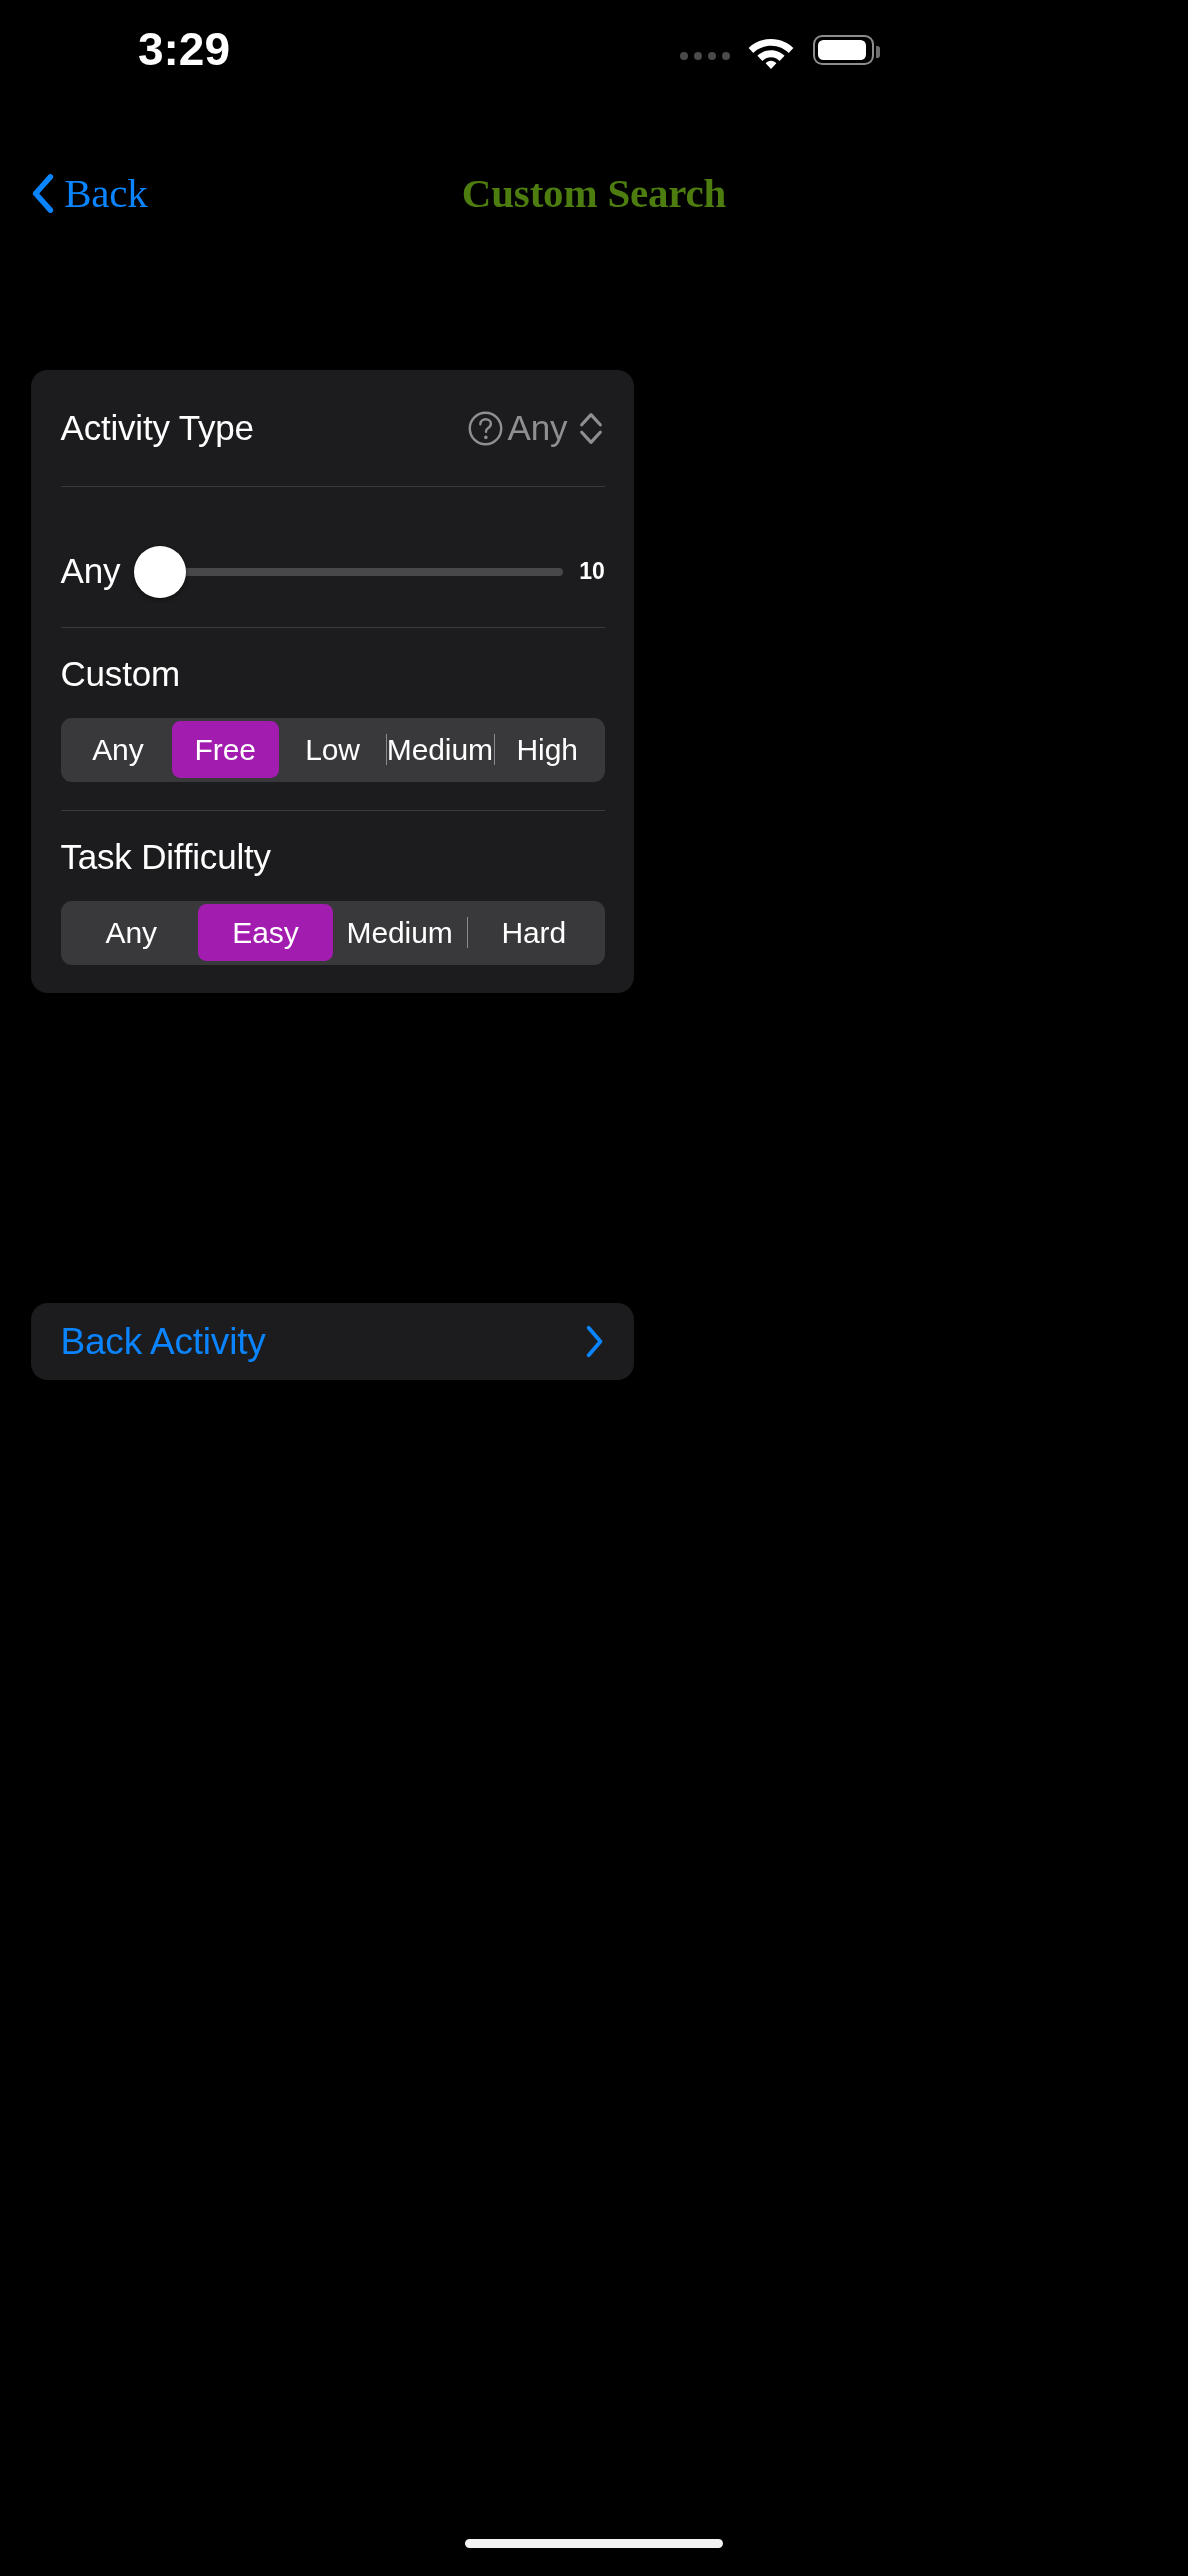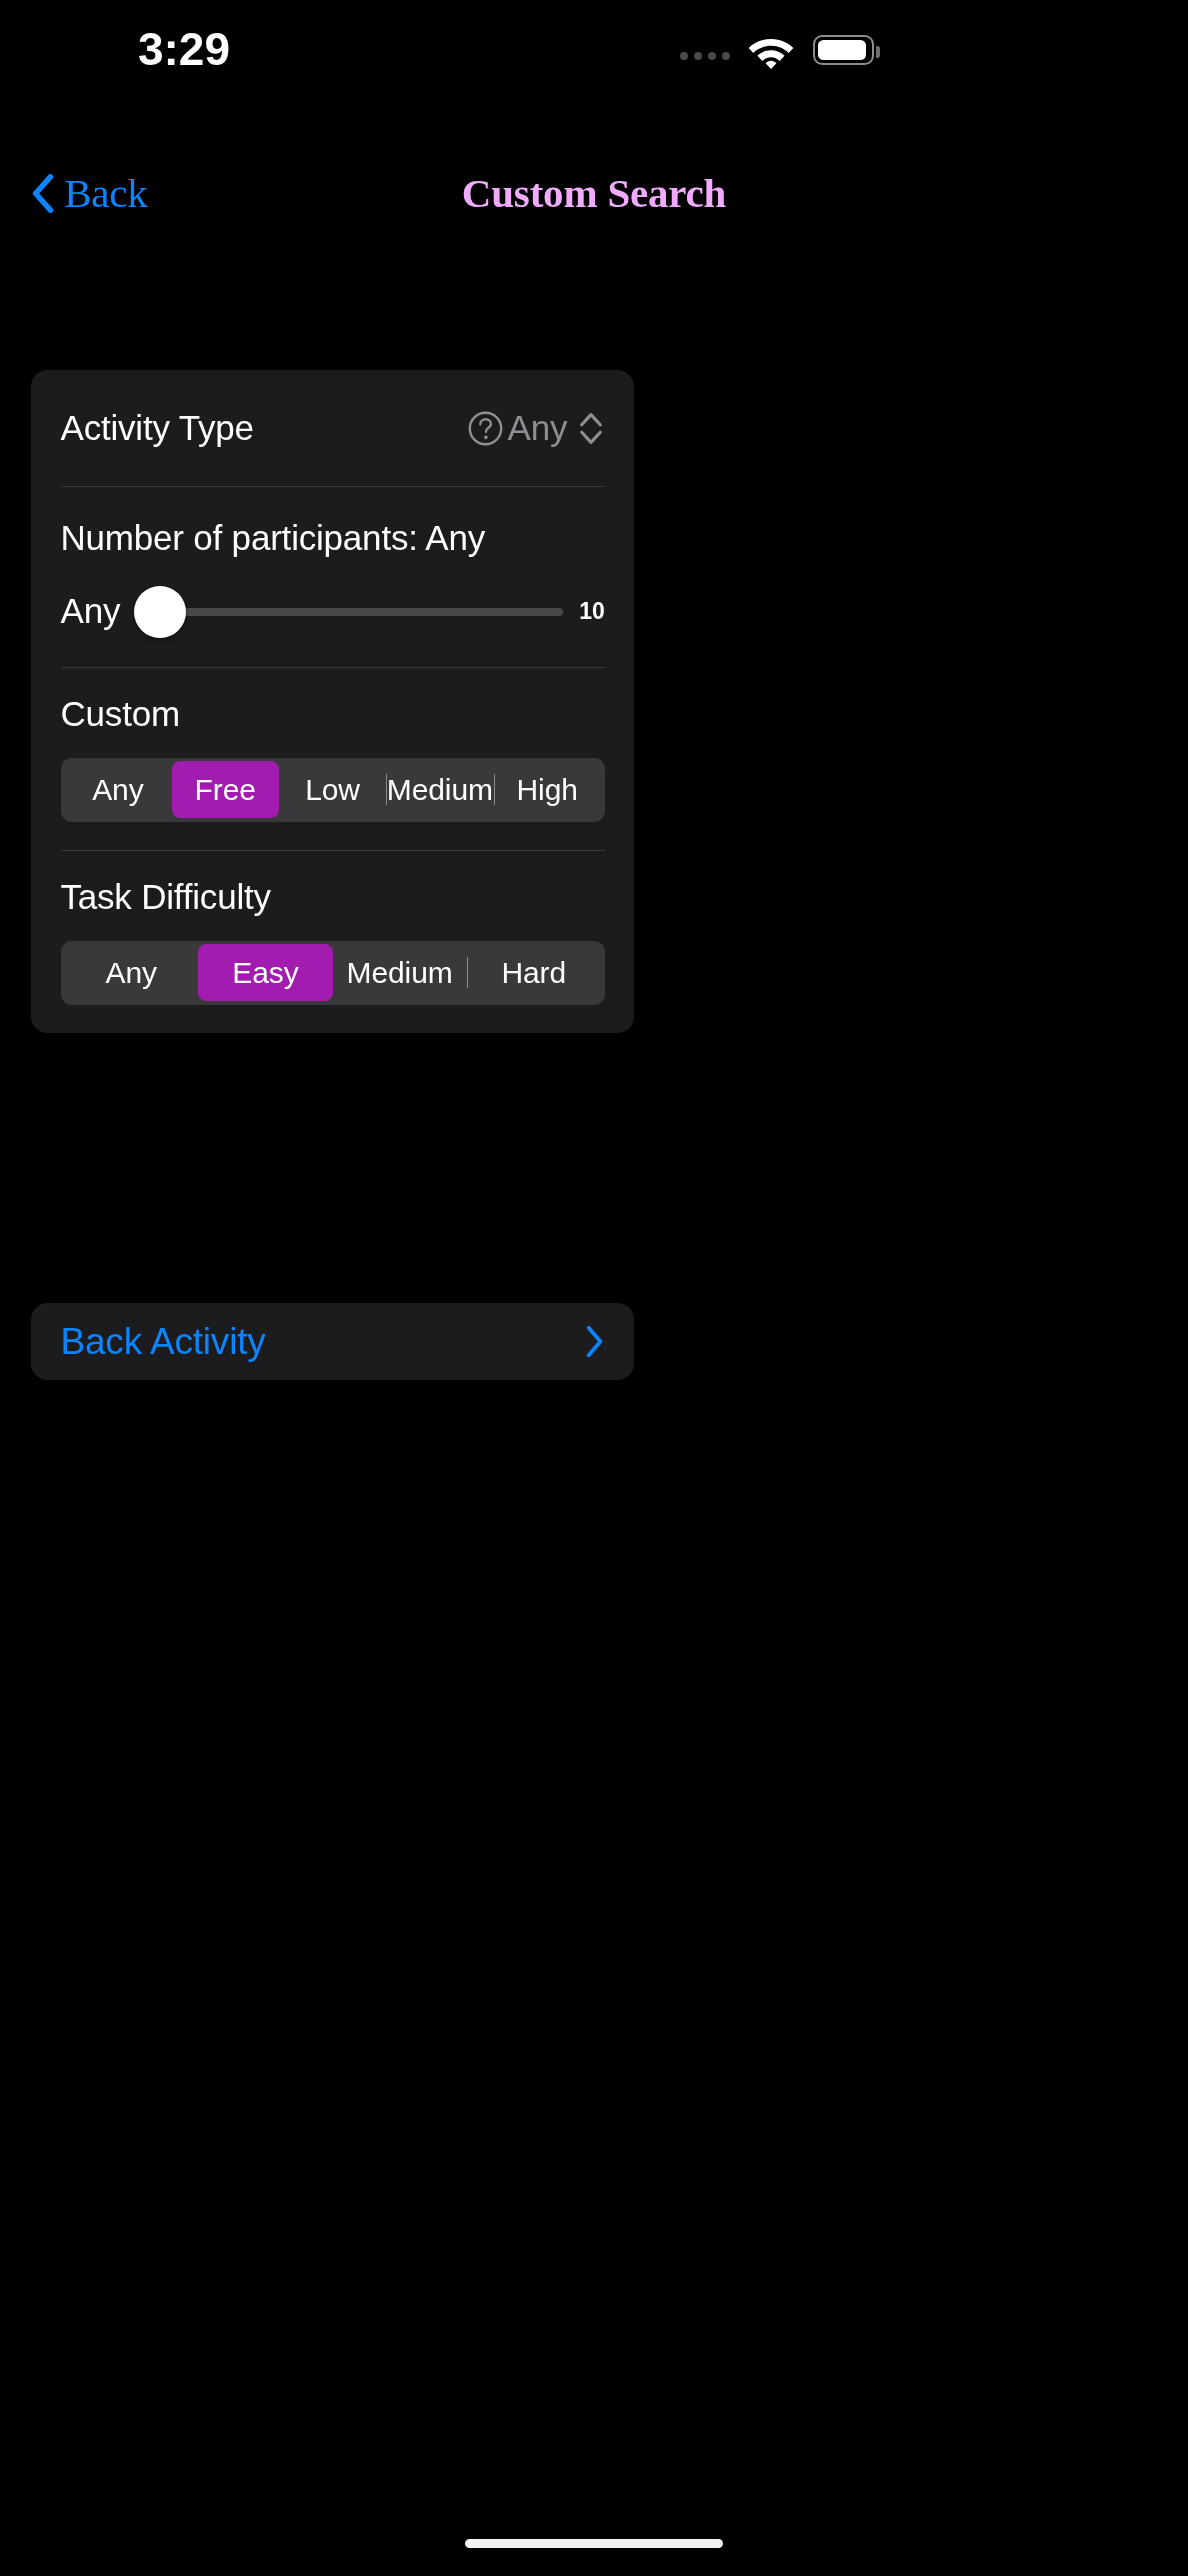--- a/index.html
+++ b/index.html
@@ -121,7 +121,7 @@
     width: 1188px;
     text-align: center;
     line-height: 64px;
-    color: #f0abfc;
+    color: #4d7c0f;
     font-size: 41px;
     font-weight: bold;
     letter-spacing: -0.2px;

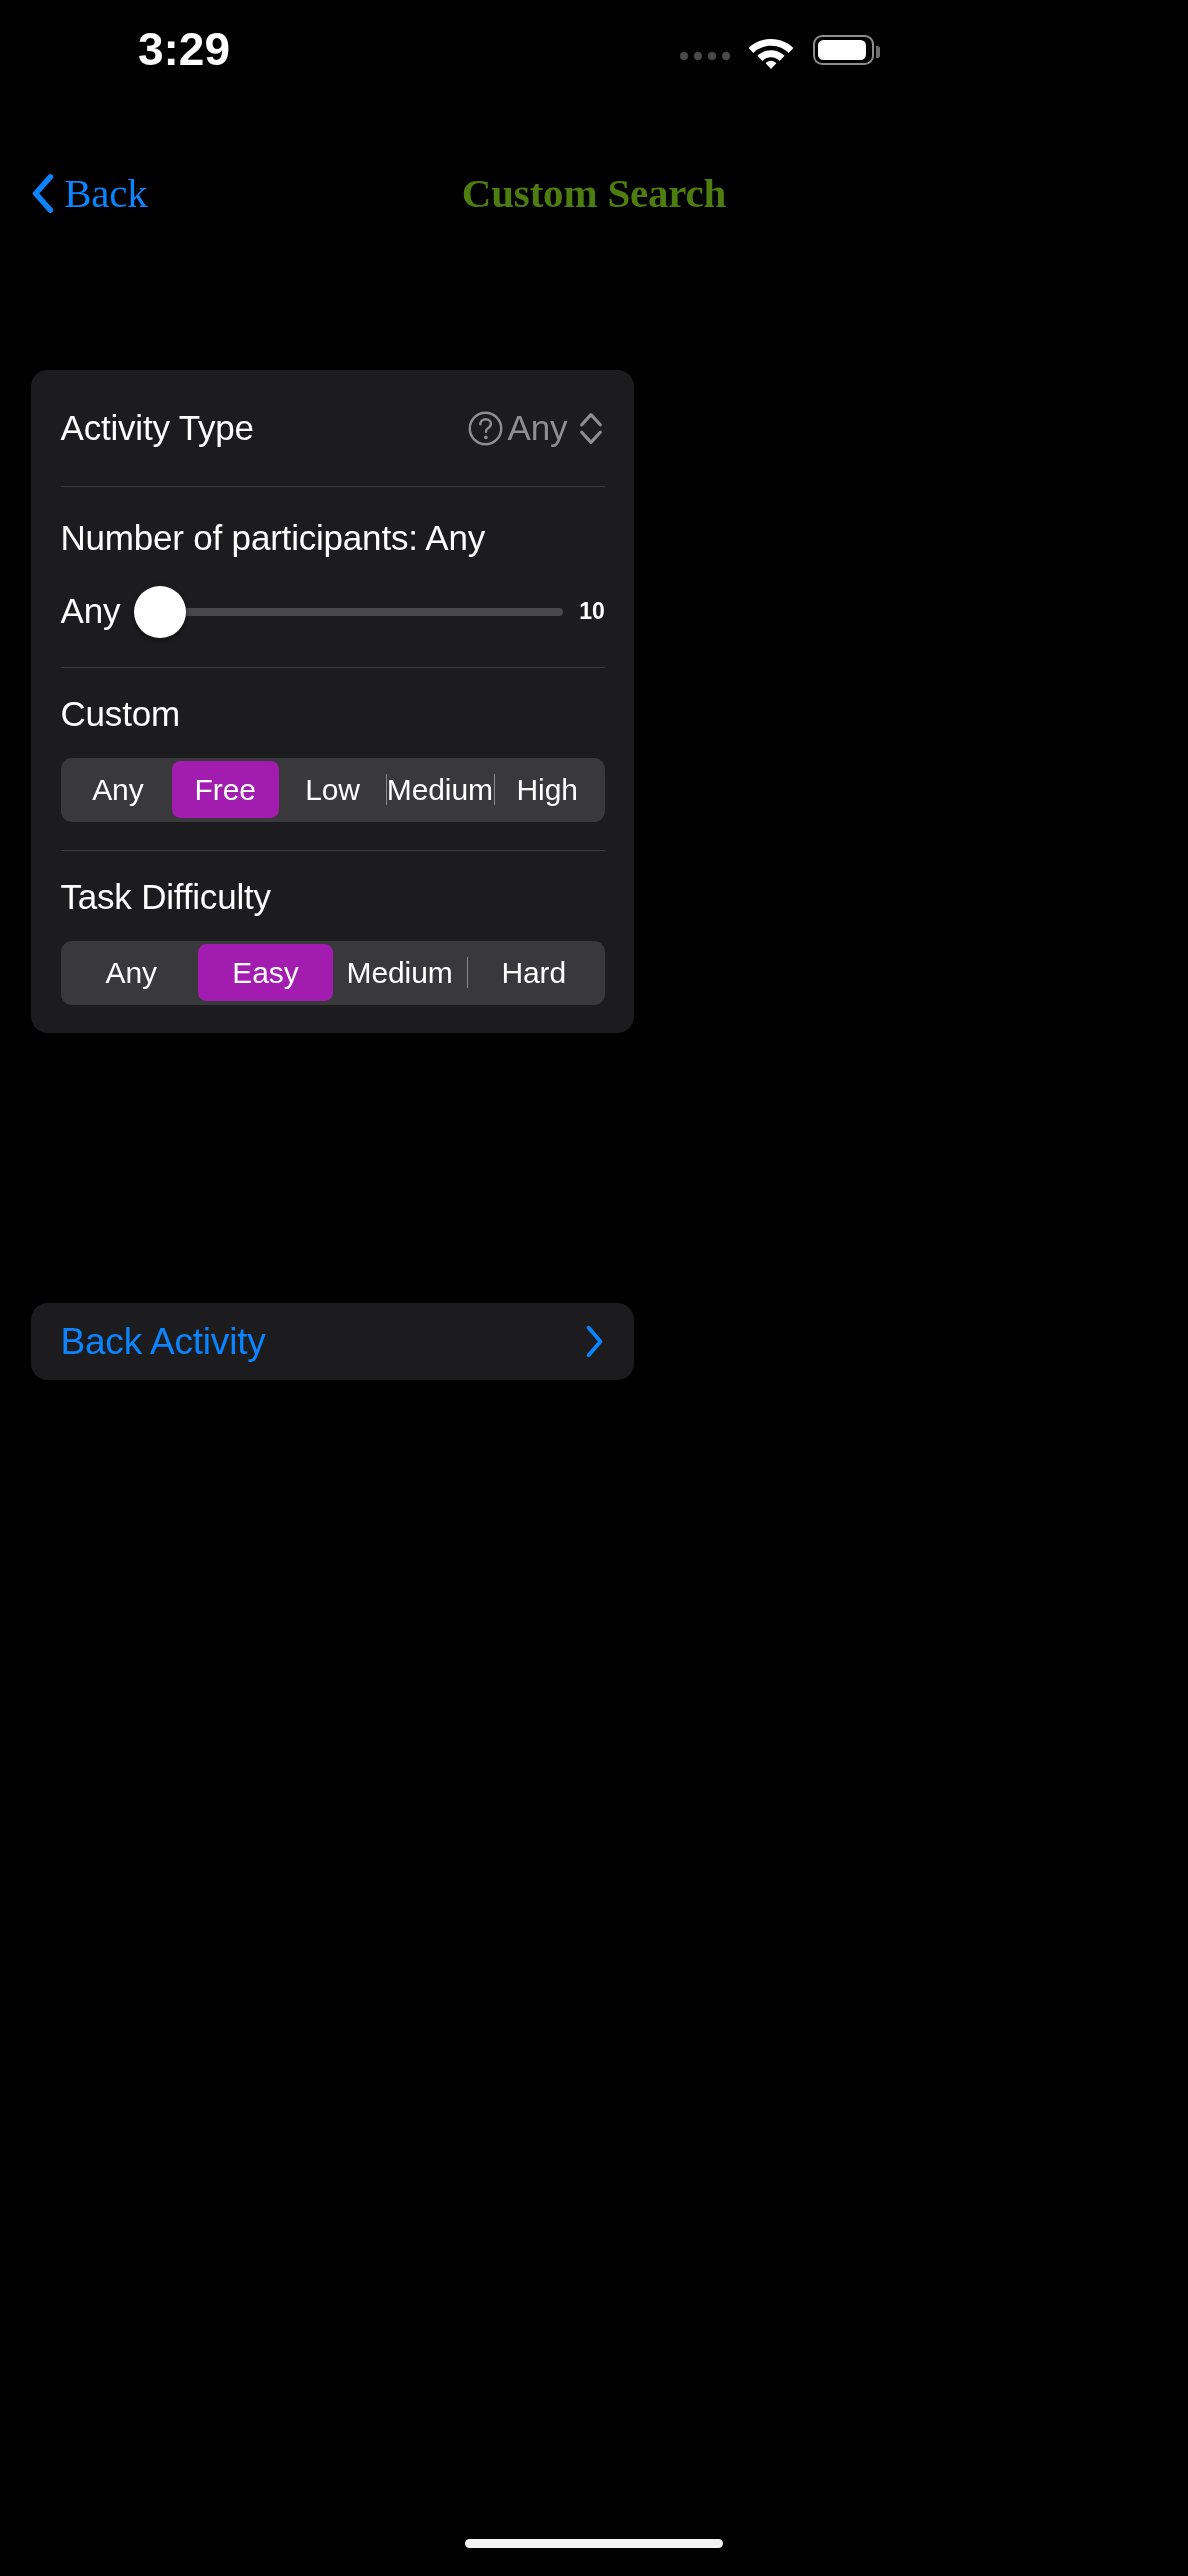--- a/index.html
+++ b/index.html
@@ -388,7 +388,6 @@
   <div class="divider"></div>
 
   <div class="participants-block">
-    <div class="participants-label">Number of participants: Any</div>
     <div class="slider-row">
       <span class="slider-min">Any</span>
       <span class="slider">

